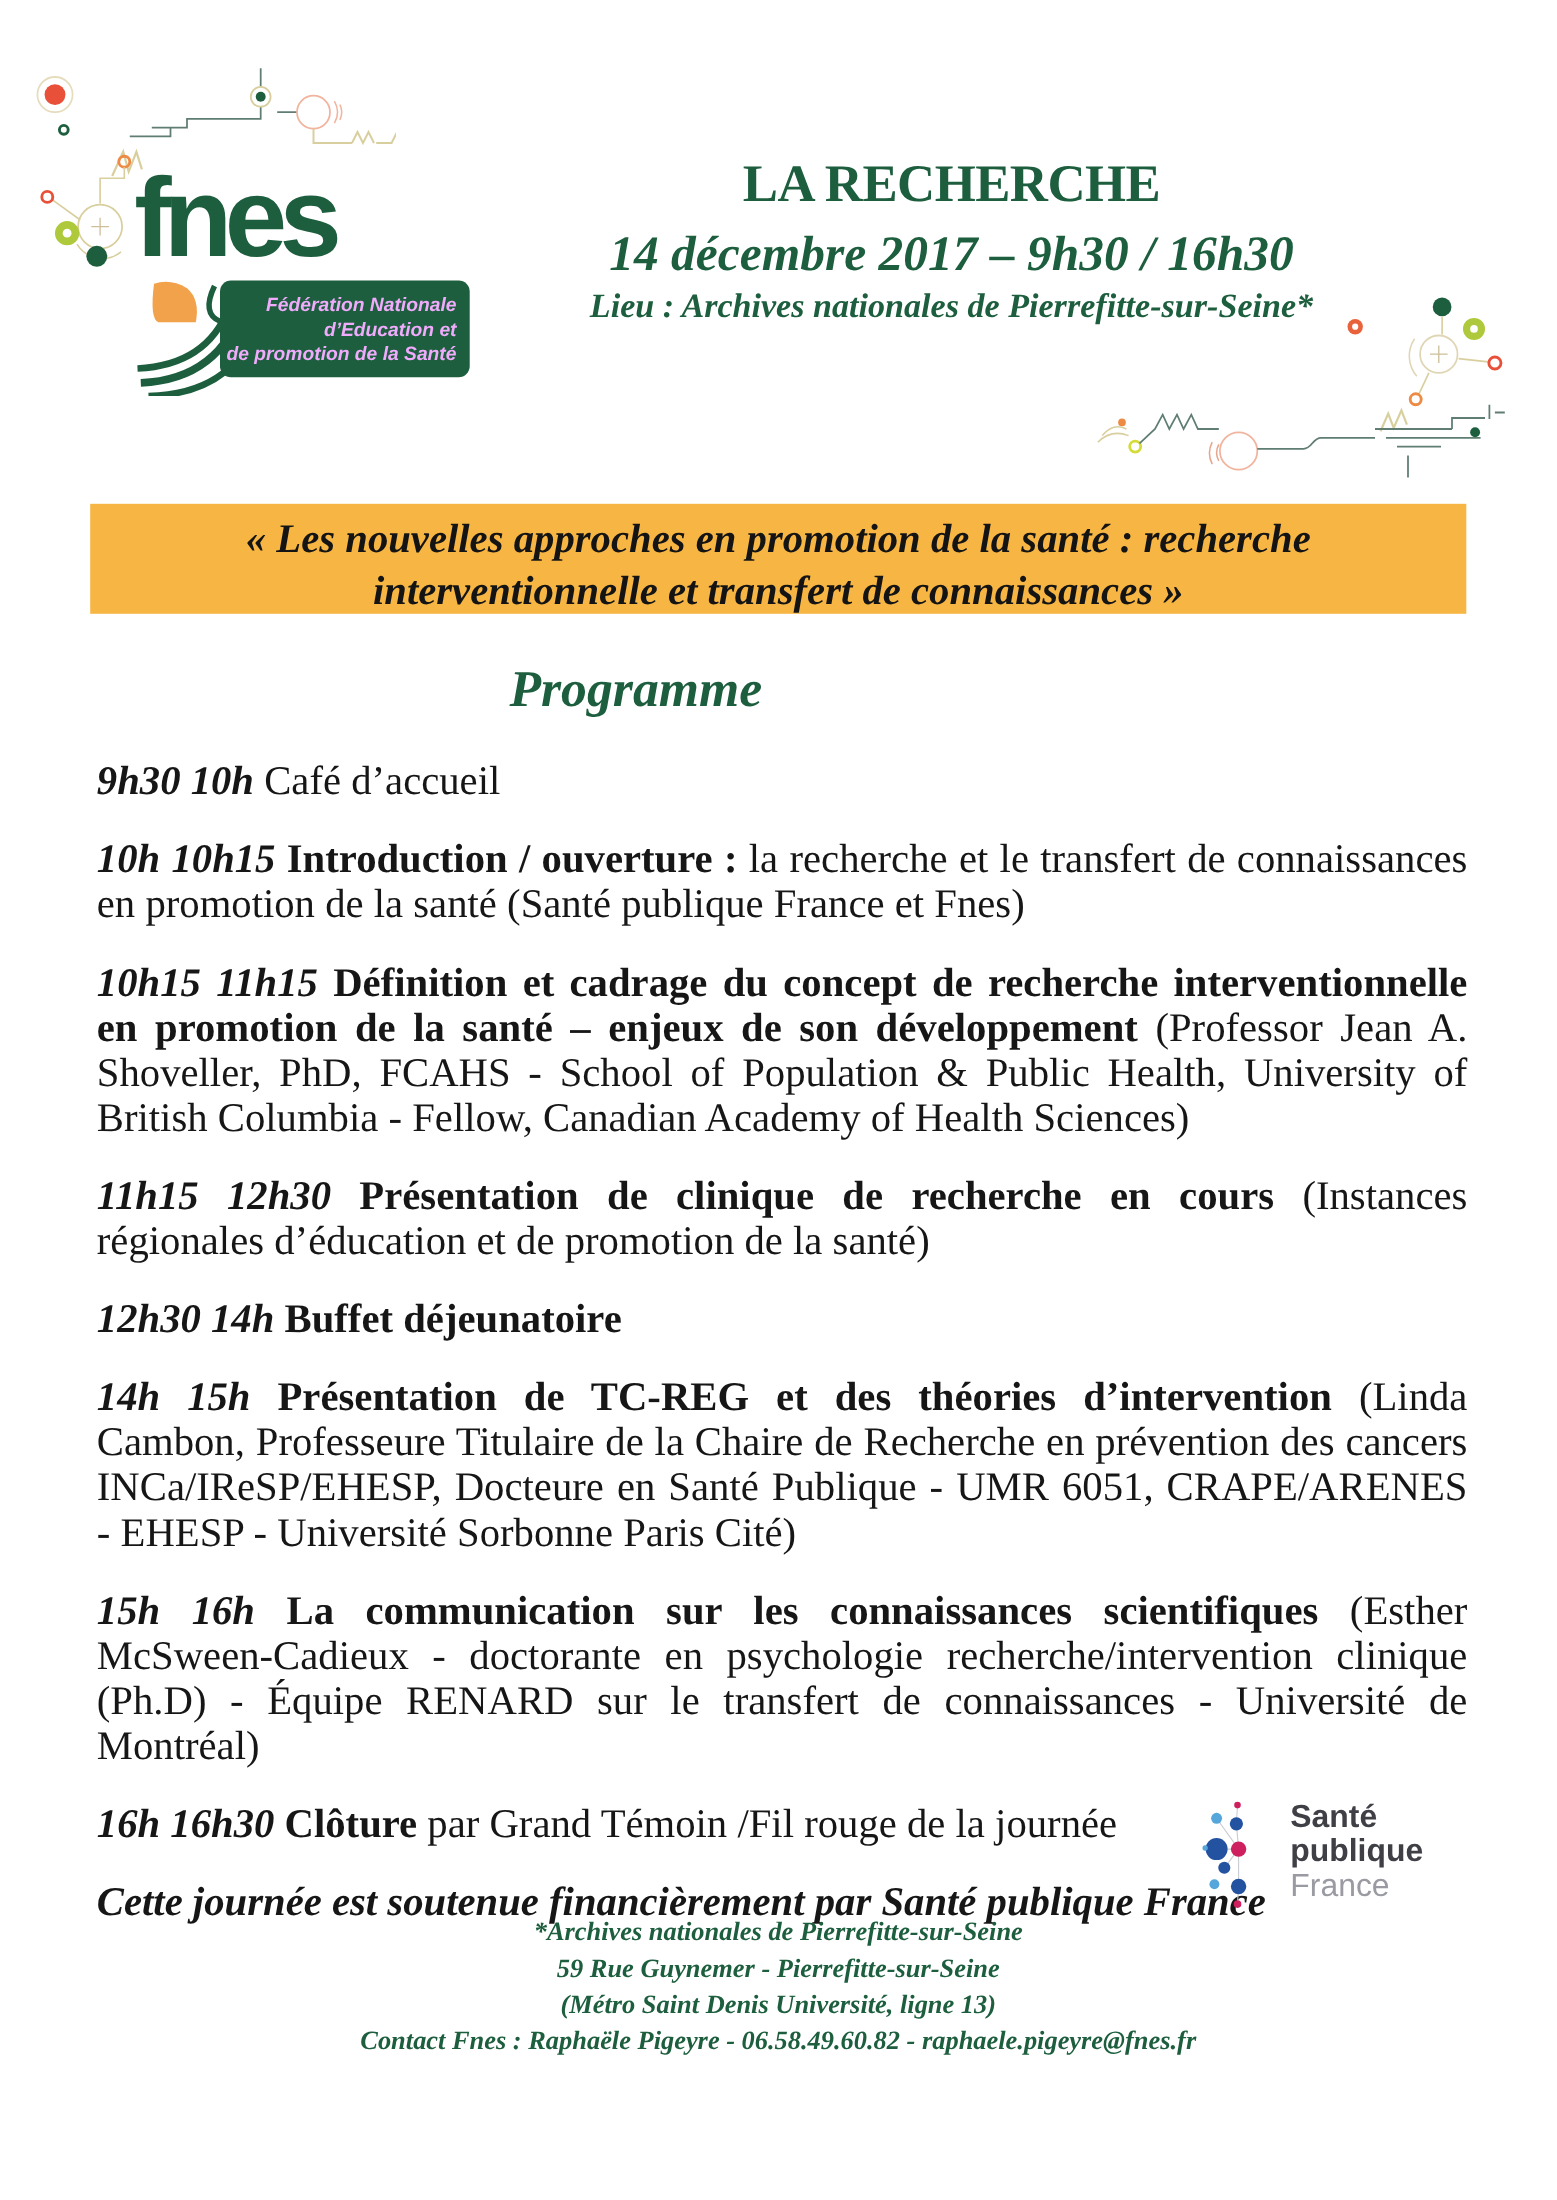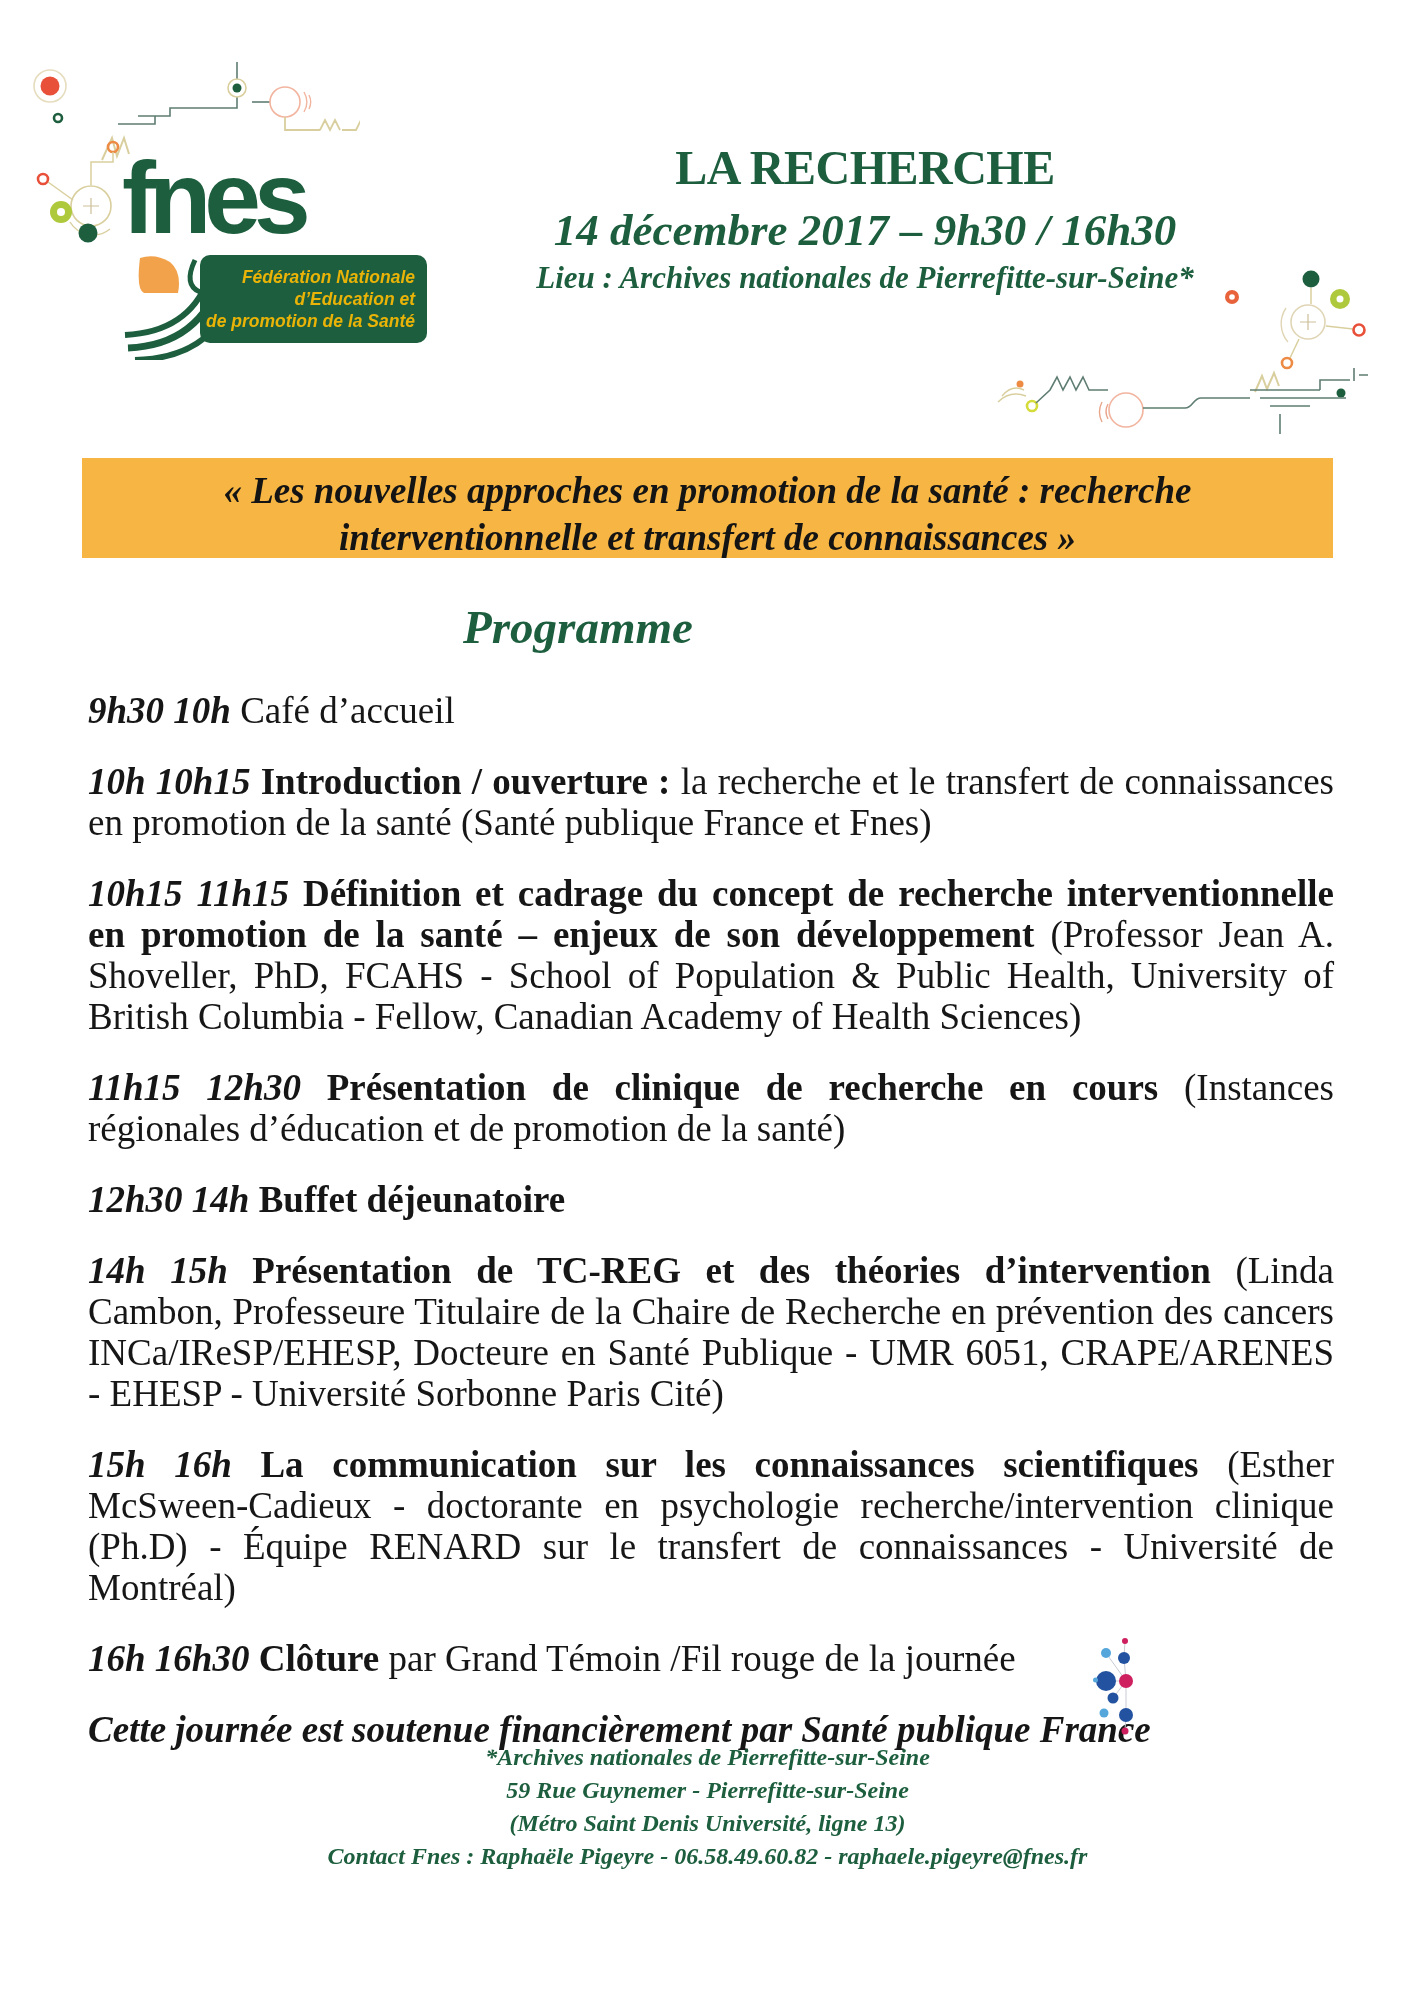--- a/index.html
+++ b/index.html
@@ -29,7 +29,7 @@
   }
   .fnes-box div{
     font-family:"Liberation Sans","DejaVu Sans",sans-serif;
-    font-style:italic;font-weight:bold;font-size:17.5px;line-height:22px;color:#eab308;
+    font-style:italic;font-weight:bold;font-size:17.5px;line-height:22px;color:#f0abfc;
   }
   .title-block{position:absolute;left:420px;top:140px;width:890px;text-align:center;color:var(--green);}
   .title-main{font-weight:bold;font-size:48px;line-height:56px;letter-spacing:-0.5px;}

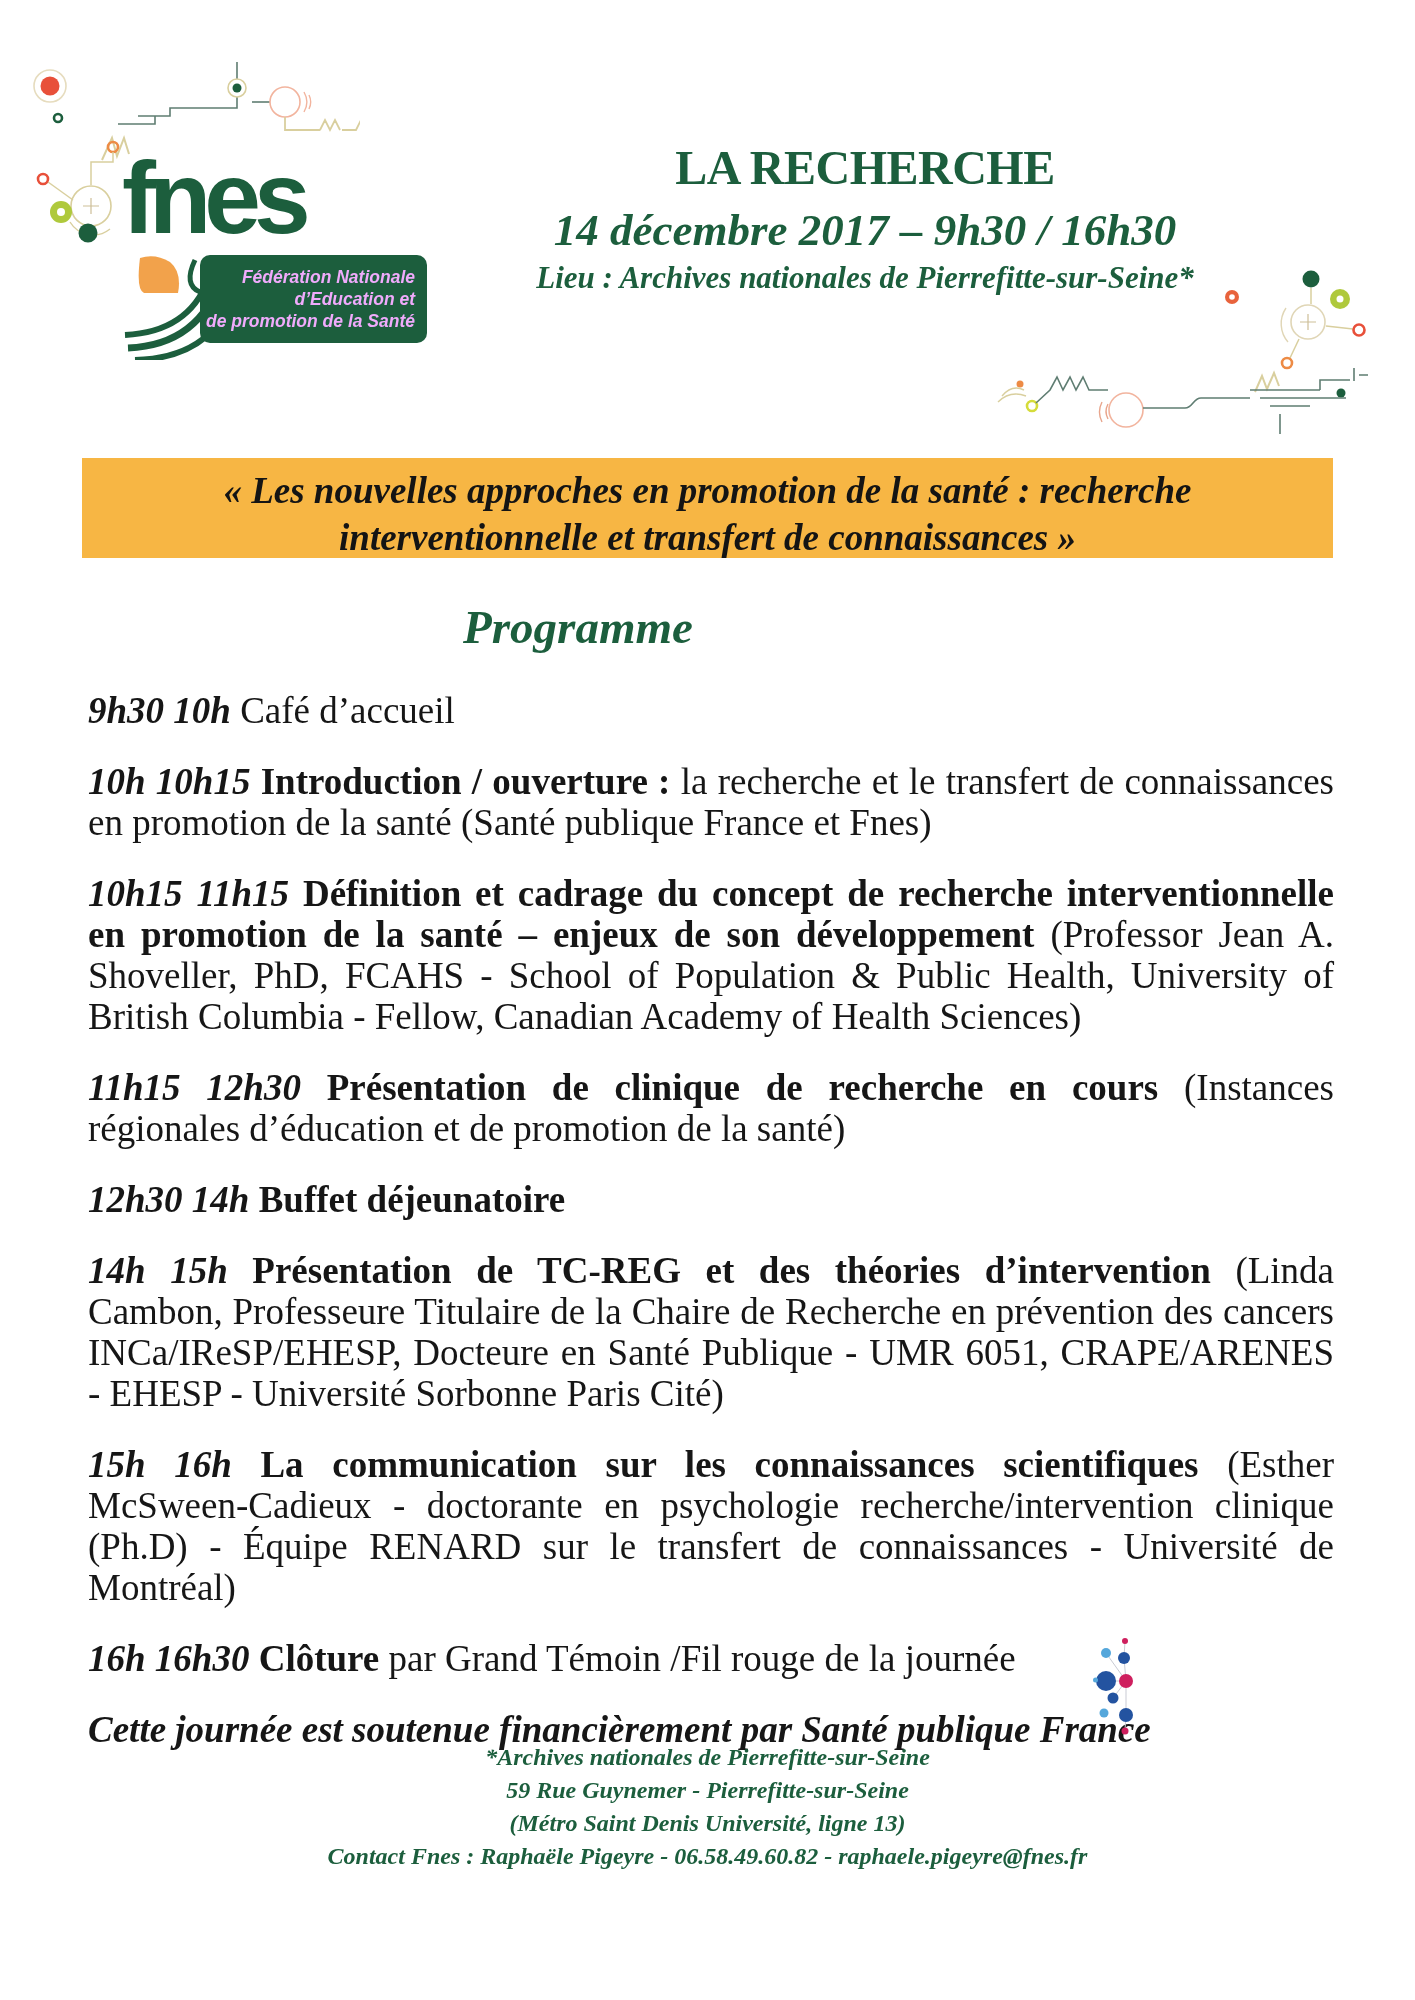--- a/index.html
+++ b/index.html
@@ -184,6 +184,11 @@
       <circle cx="33" cy="83" r="7" fill="#2353A0"></circle>
       <circle cx="32" cy="99" r="3.5" fill="#CE1F5E"></circle>
     </svg>
+    <div class="spf-text">
+      <div class="b">Santé</div>
+      <div class="b">publique</div>
+      <div class="l">France</div>
+    </div>
   </div>
 
   <div class="footer">

